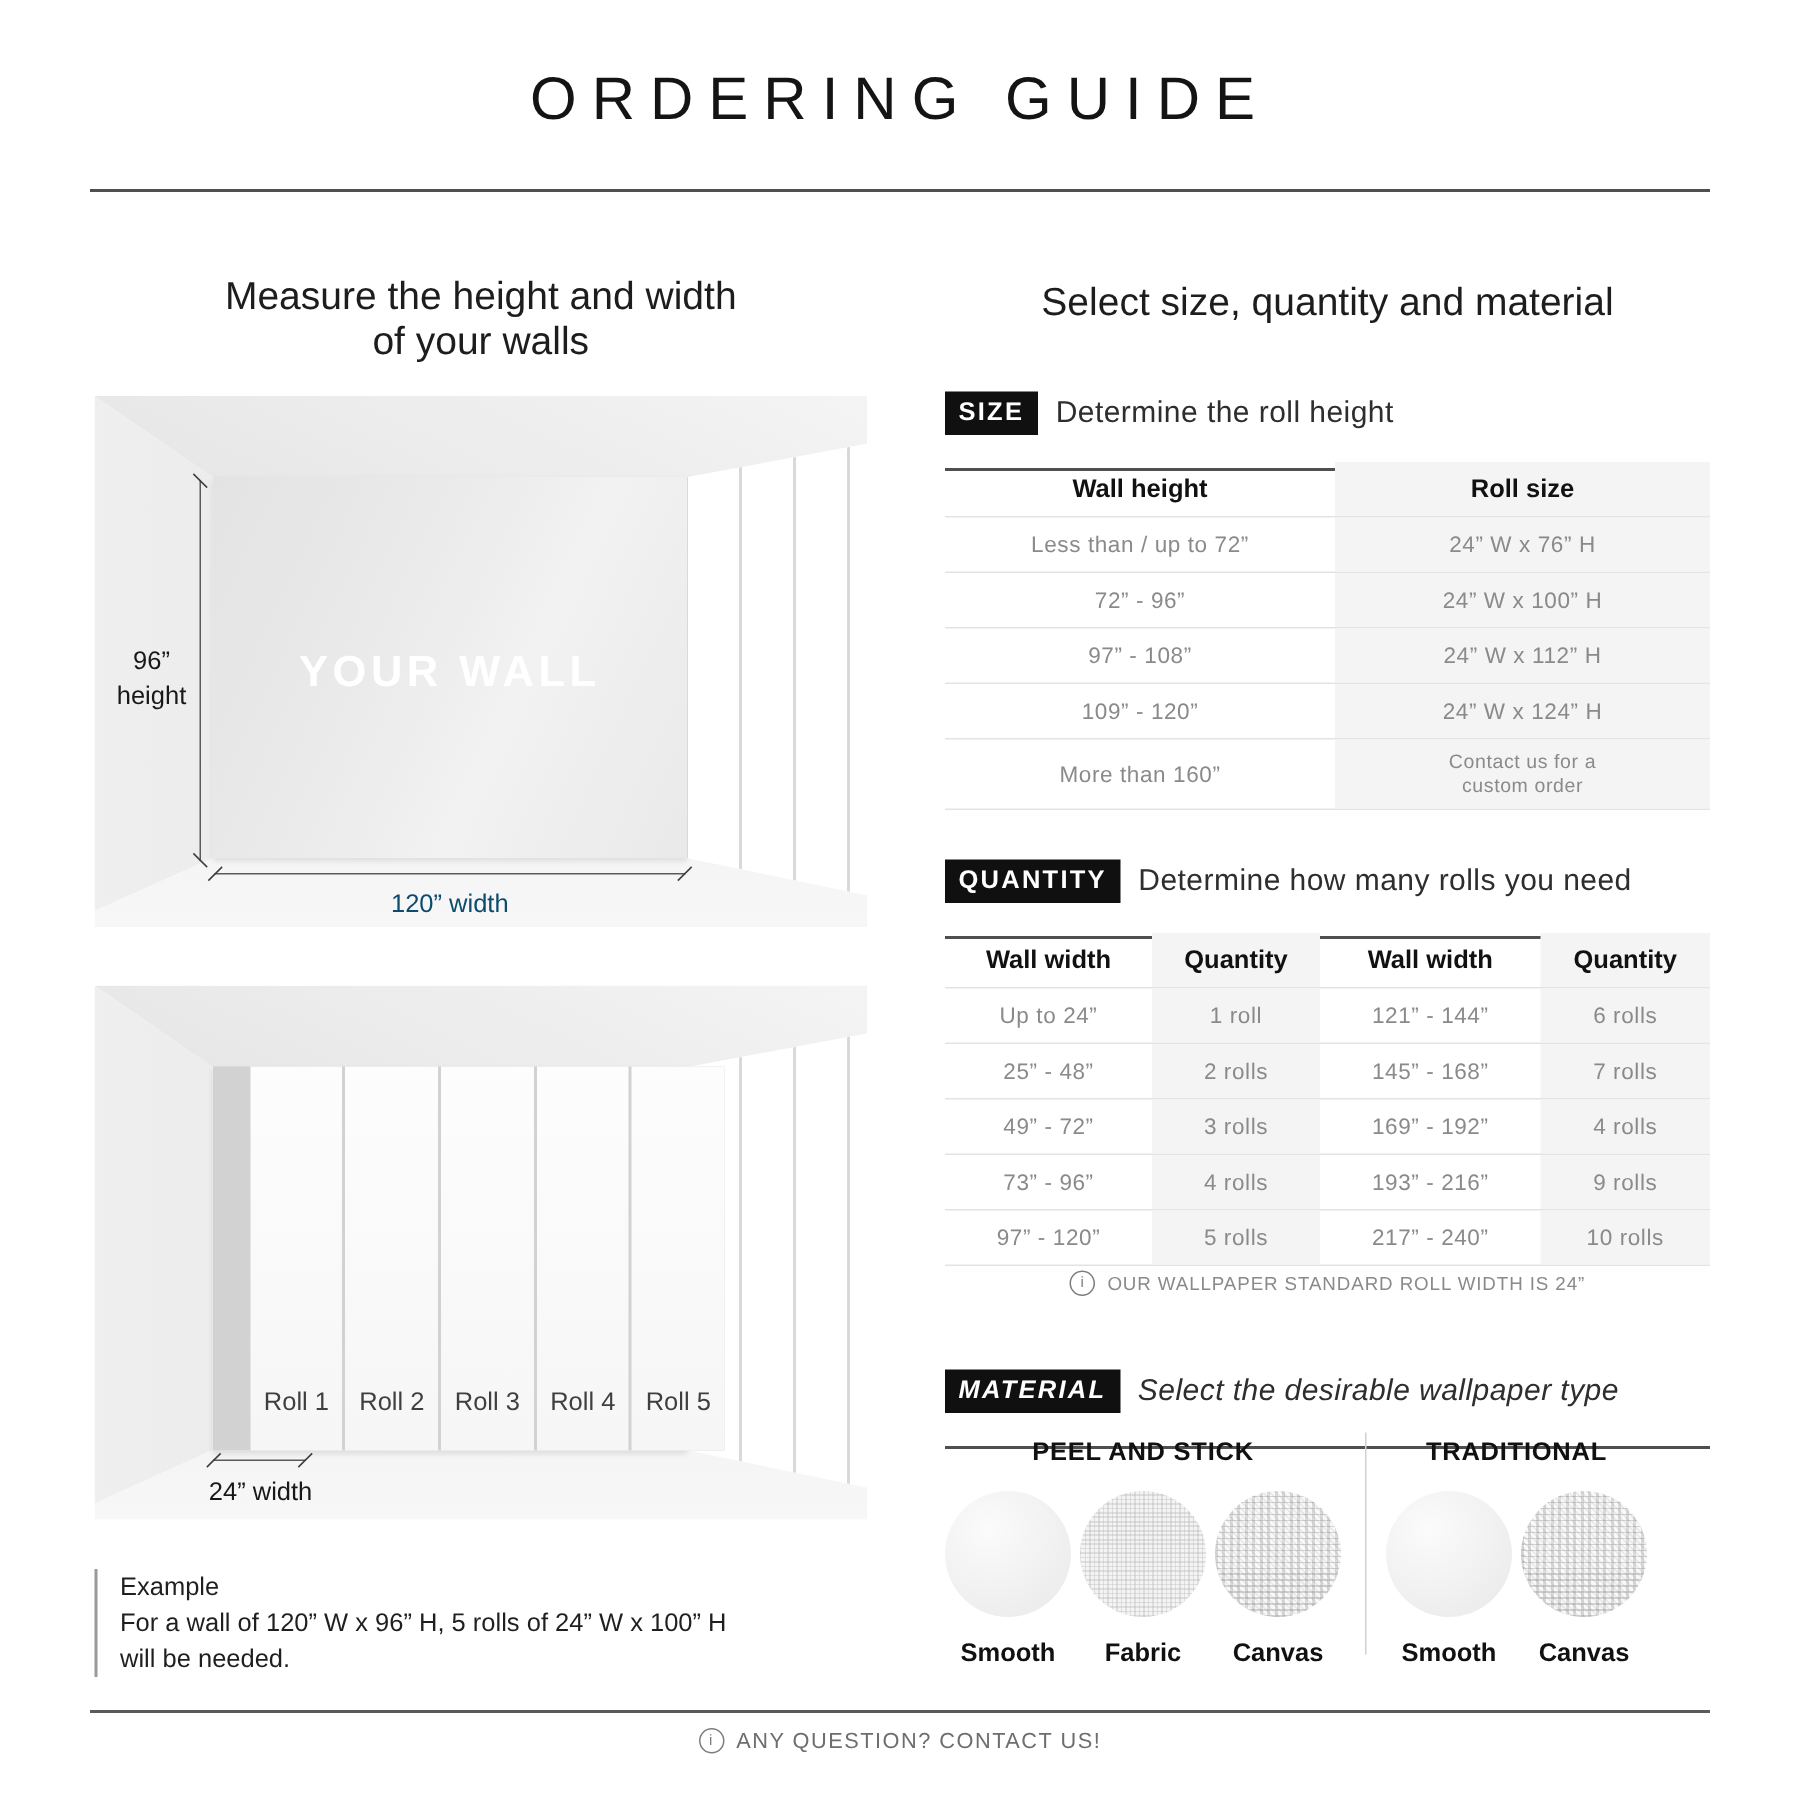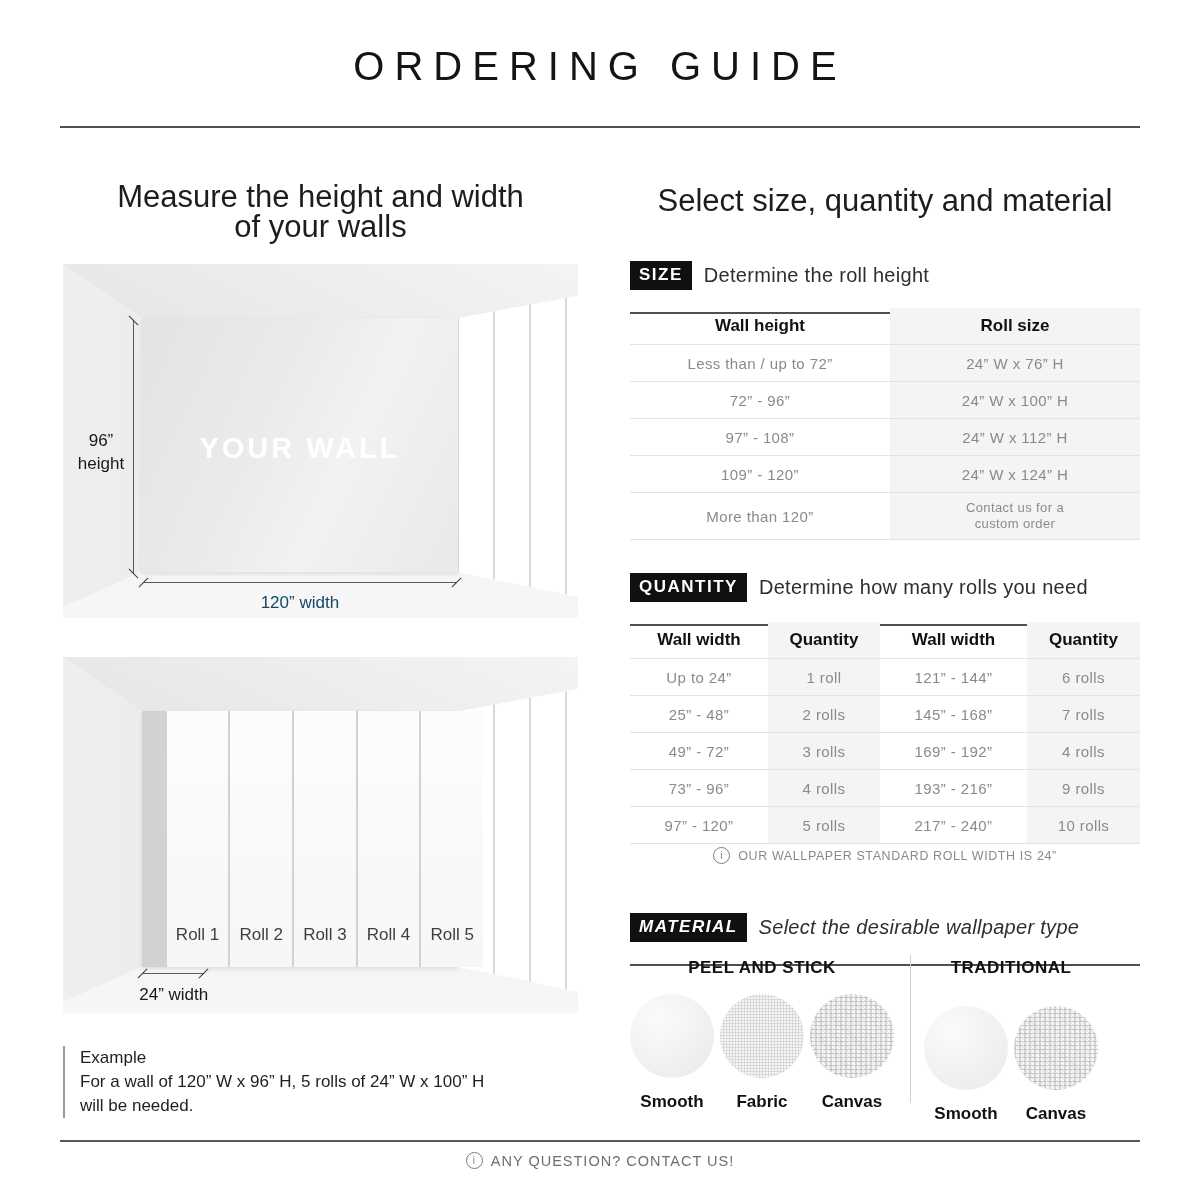--- a/index.html
+++ b/index.html
@@ -12,7 +12,7 @@
   .rule-bottom{position:absolute;left:60px;top:1140px;width:1080px;height:2px;background:#5a5a5a;}
 
   
-  .col-heading{position:absolute;text-align:center;font-size:31px;line-height:30px;color:#1d1d1d;}
+  .col-heading{position:absolute;text-align:center;font-size:26px;line-height:30px;color:#1d1d1d;}
   .col-heading.left{left:63px;width:515px;top:182px;}
   .col-heading.right{left:630px;width:510px;top:186px;}
 

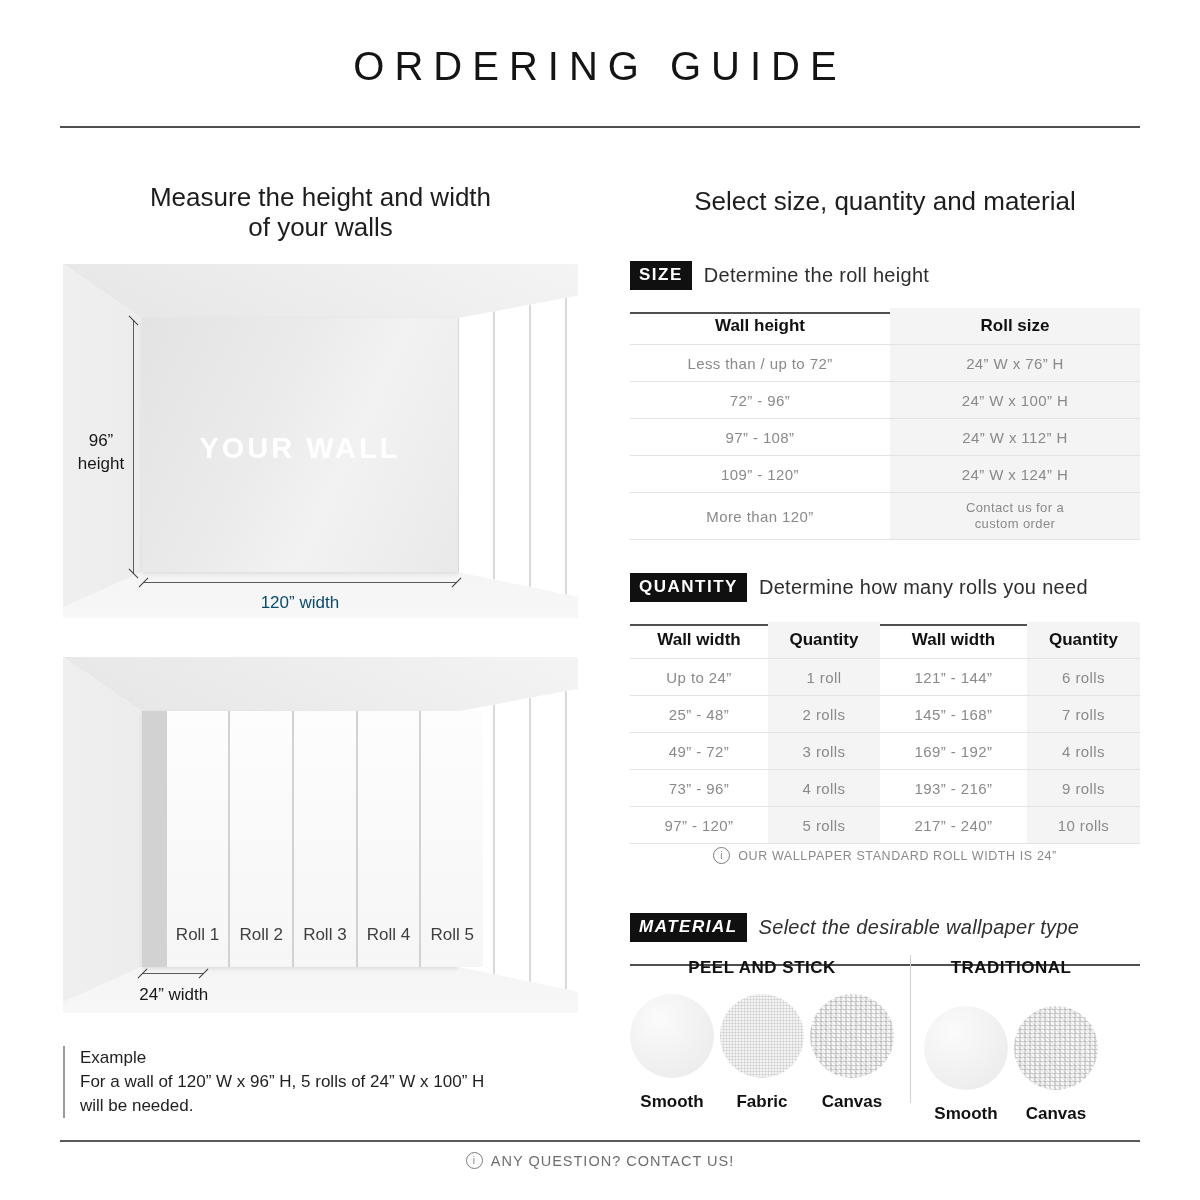--- a/index.html
+++ b/index.html
@@ -206,7 +206,7 @@
     <div class="c2 td alt">24” W x 124” H</div>
   </div>
   <div class="t-row tall">
-    <div class="c1 td">More than 120”</div>
+    <div class="c1 td">More than 160”</div>
     <div class="c2 td alt">
         <span class="cell-note">Contact us for a custom order</span>
       </div>

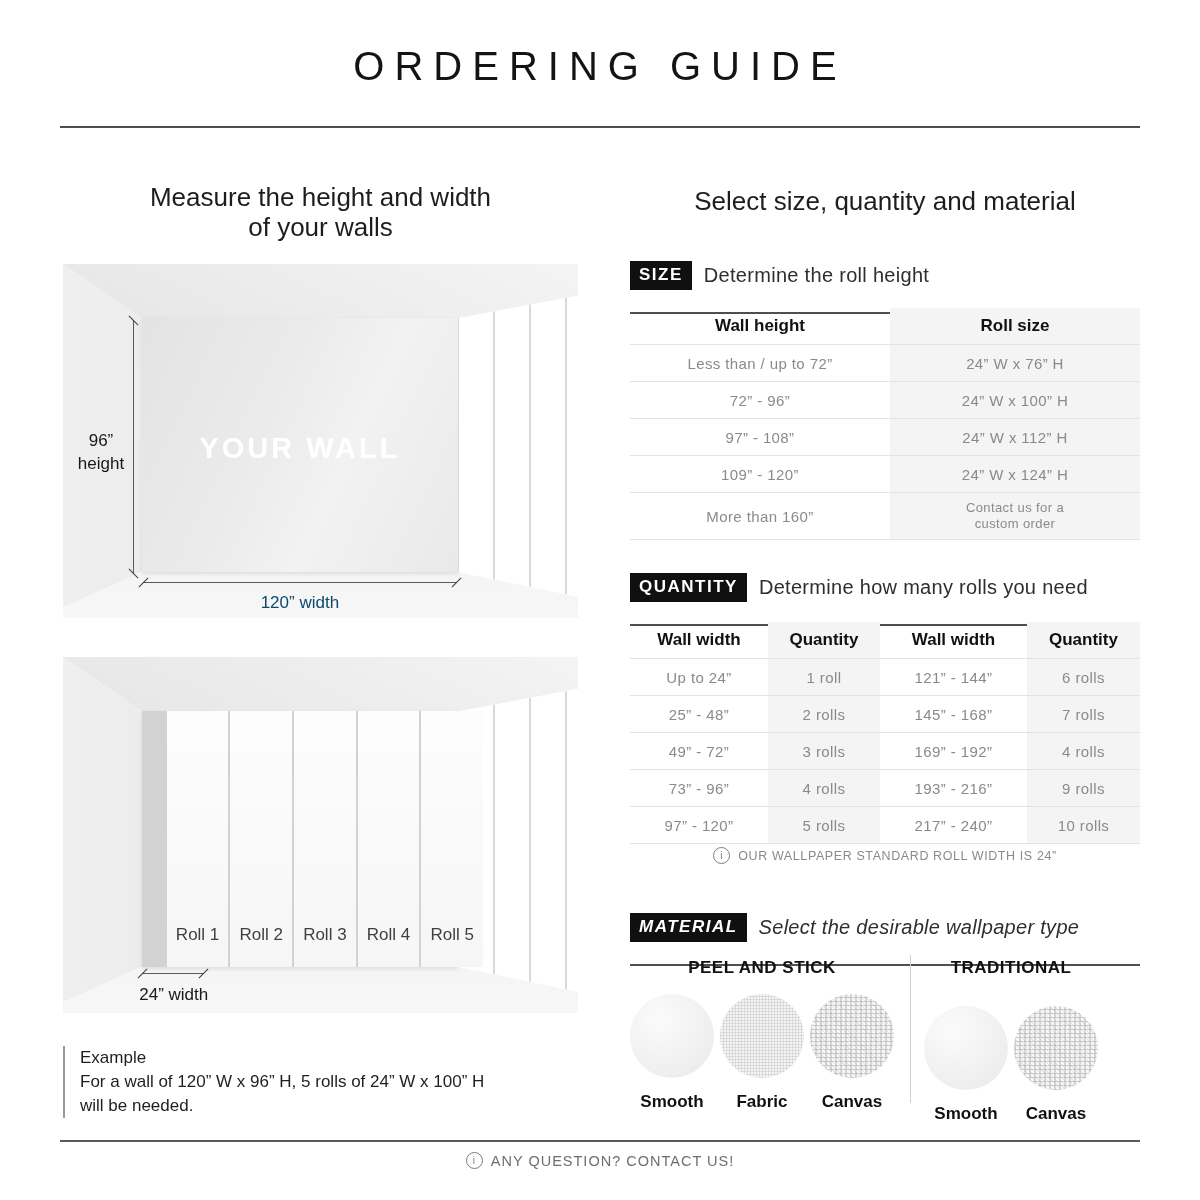--- a/index.html
+++ b/index.html
@@ -102,7 +102,7 @@
   
   .mat-group{position:absolute;top:958px;display:flex;flex-direction:column;align-items:center;}
   .mat-group.g1{left:626px;width:272px;}
-  .mat-group.g2{left:920px;width:182px;gap:12px;}
+  .mat-group.g2{left:920px;width:182px;}
   .mat-title{font-size:17px;font-weight:bold;letter-spacing:0.5px;color:#111111;margin-bottom:16px;}
   .swatch-row{display:flex;}
   .swatch-cell{width:90px;display:flex;flex-direction:column;align-items:center;}

